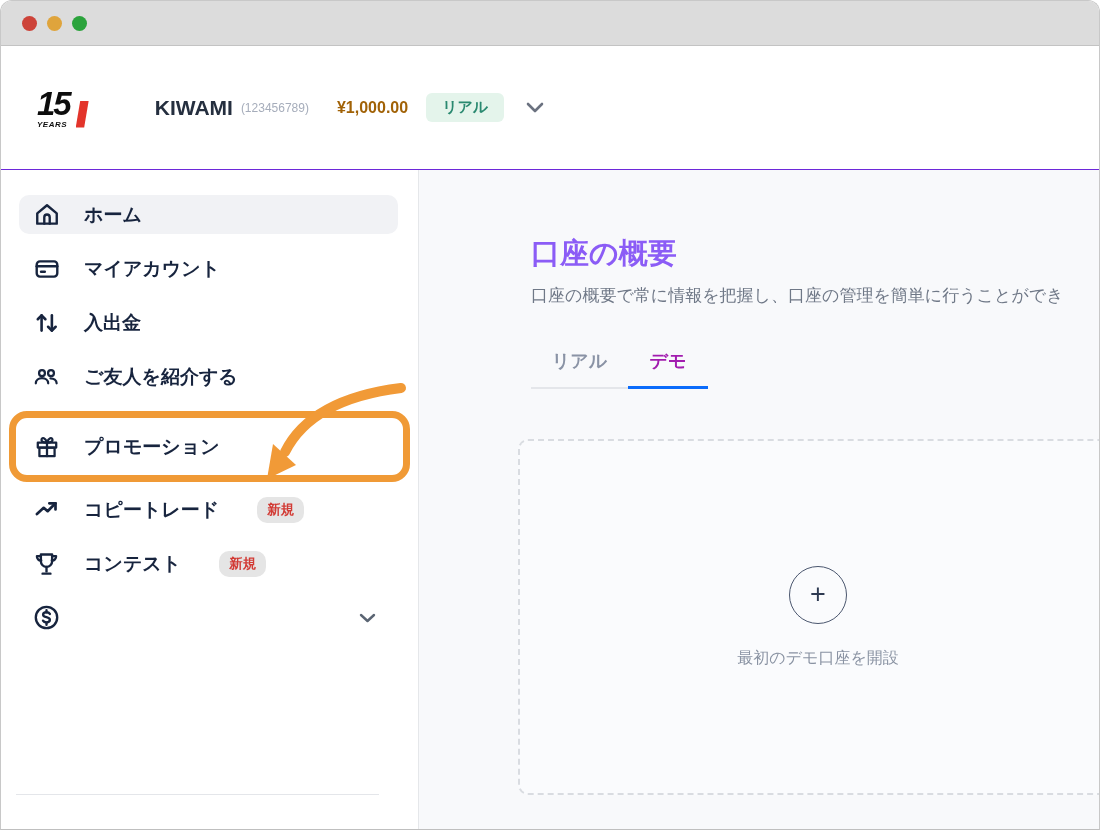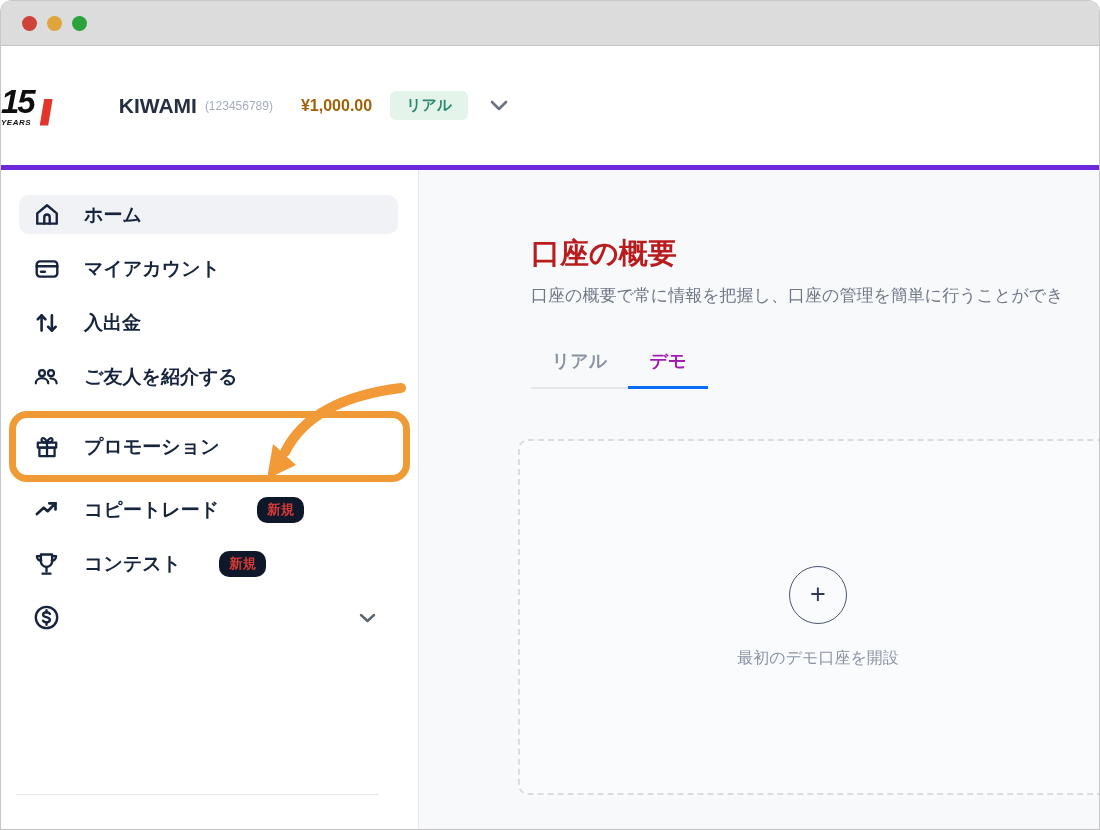--- a/index.html
+++ b/index.html
@@ -23,8 +23,8 @@
   
   .app-header {
     height:124px; flex:0 0 124px; background:#fff;
-    border-bottom:5px solid #6d28d9;
-    display:flex; align-items:center; 
+    border-bottom:1px solid #6d28d9;
+    display:flex; align-items:center; padding-left:36px;
   }
   .logo { display:flex; align-items:flex-end; font-style:italic; font-weight:900; color:#0d0d0d; cursor:default; }
   .logo-15 { display:flex; flex-direction:column; align-items:flex-start; line-height:1; }

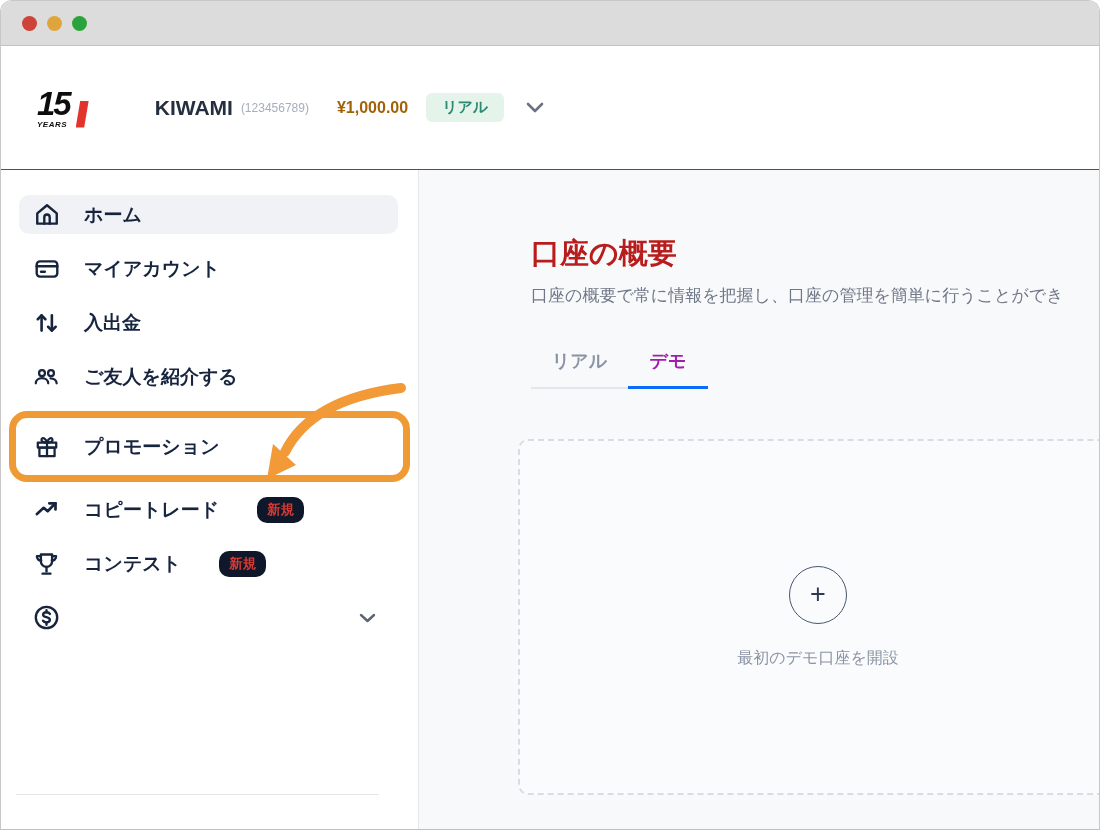--- a/index.html
+++ b/index.html
@@ -71,7 +71,7 @@
   .annot-arrow { position:absolute; left:250px; top:210px; width:160px; height:105px; pointer-events:none; }
   
   .main { flex:1; background:#f8f9fb; padding:64px 0 0 112px; overflow:hidden; position:relative; }
-  .page-title { font-size:29px; font-weight:700; color:#b91c1c; }
+  .page-title { font-size:29px; font-weight:700; color:#8b5cf6; }
   .page-subtitle { margin-top:10px; font-size:17px; color:#6f7887; white-space:nowrap; overflow:hidden; }
   .tabs { display:flex; margin-top:42px; }
   .tab { padding-bottom:13px; text-align:center; font-size:18px; font-weight:700; cursor:pointer; }

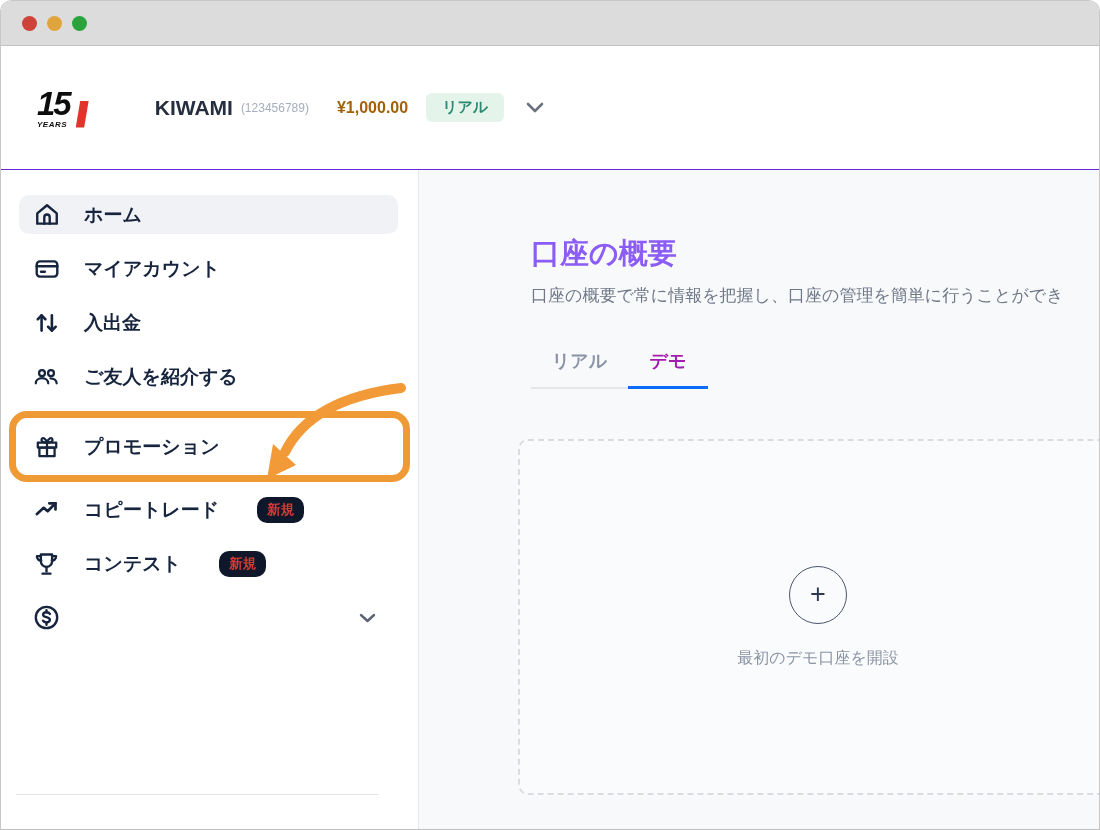--- a/index.html
+++ b/index.html
@@ -58,7 +58,7 @@
   .nav-icon svg { stroke:#17243e; }
   .badge-new {
     margin-left:14px; padding:4px 10px; border-radius:10px;
-    background:#0f172a; color:#d23b35; font-size:13.5px; font-weight:700;
+    background:#e5e5e5; color:#d23b35; font-size:13.5px; font-weight:700;
   }
   .promo-wrap {
     border:7px solid #f09a36; border-radius:18px;

